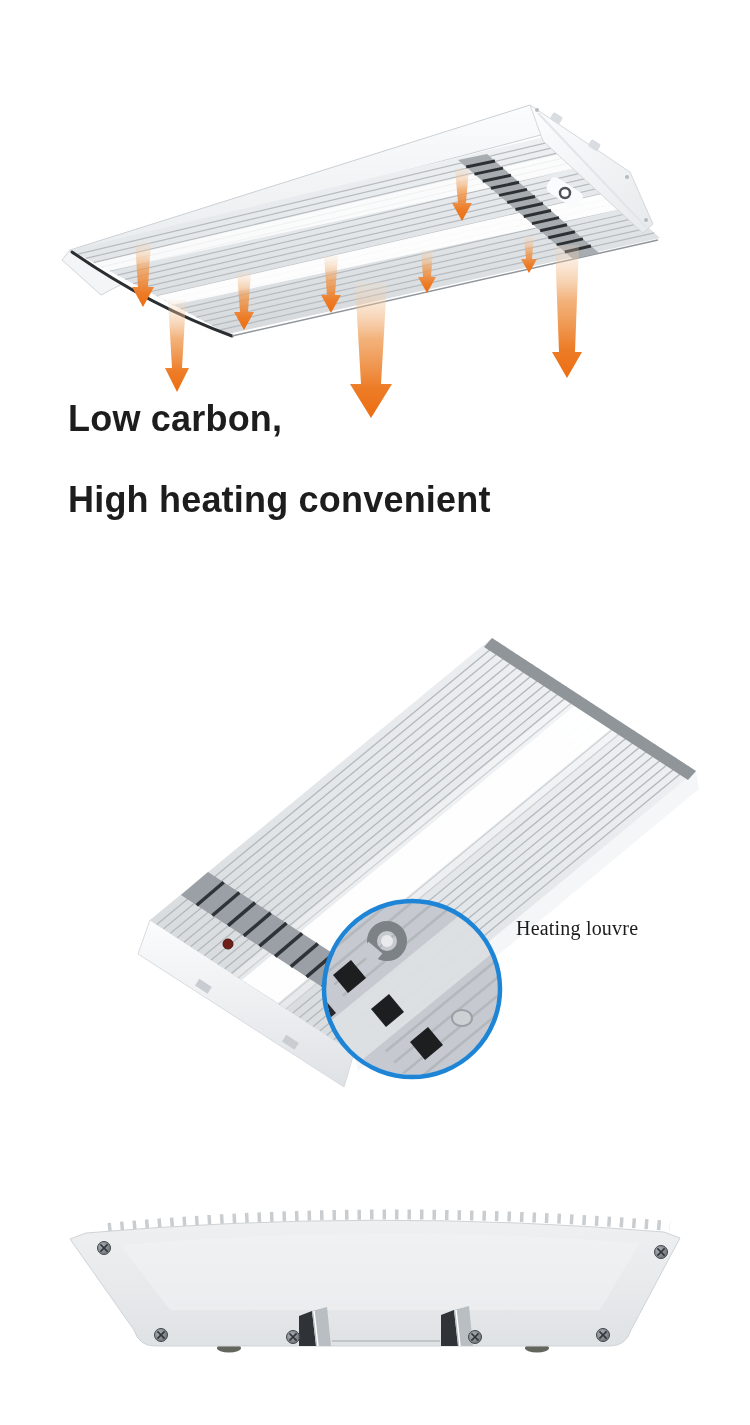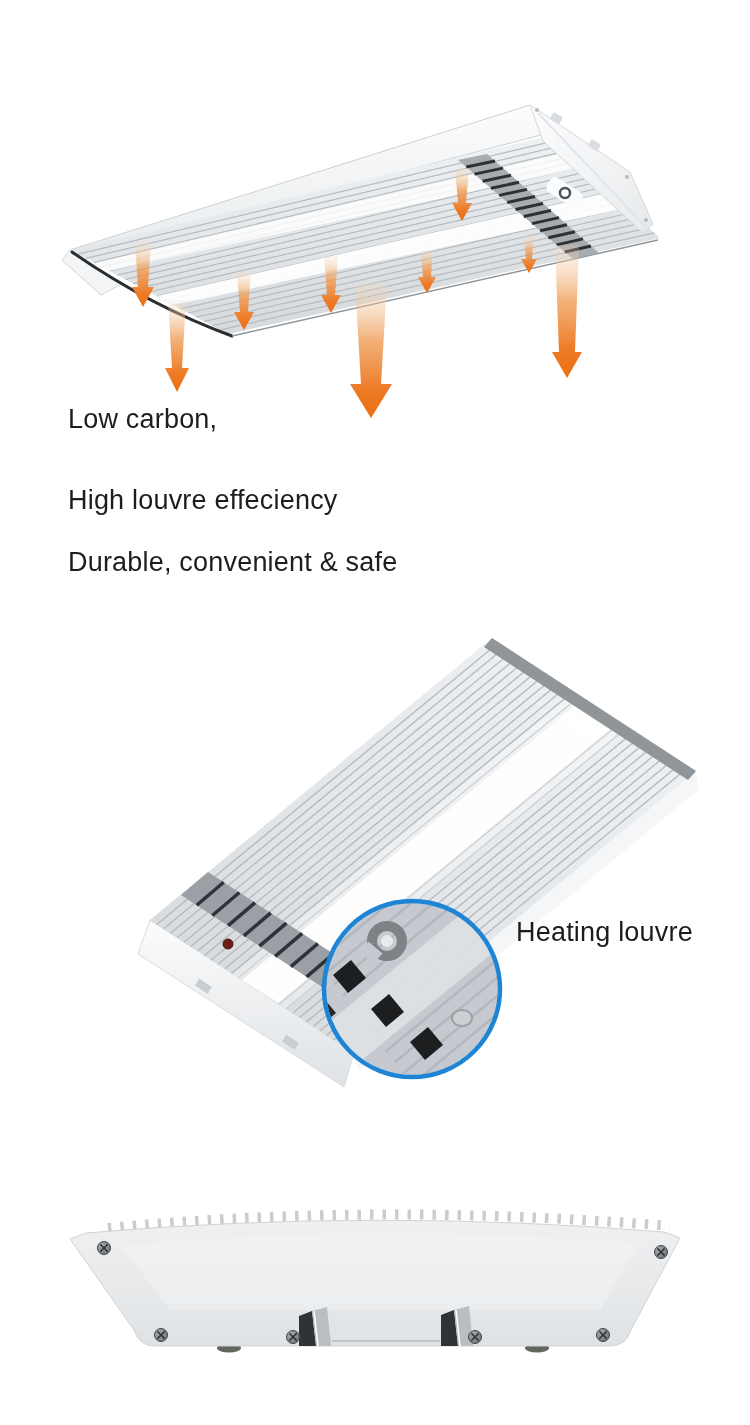--- a/index.html
+++ b/index.html
@@ -8,8 +8,8 @@
   .stage{position:absolute;left:0;top:0;width:750px;height:1425px;}
   svg{display:block;}
   .illus{position:absolute;left:0;}
-  .feature{position:absolute;left:68px;color:#1d1d1d;font-size:27px;line-height:30px;
-           letter-spacing:0.2px;white-space:nowrap;}
+  .feature{position:absolute;left:68px;color:#1d1d1d;font-size:36px;line-height:30px;
+           letter-spacing:0.2px;white-space:nowrap;font-weight:bold;}
   .feature .ln{display:block;}
   #feature-1{top:404px;}
   #feature-2{top:485px;}

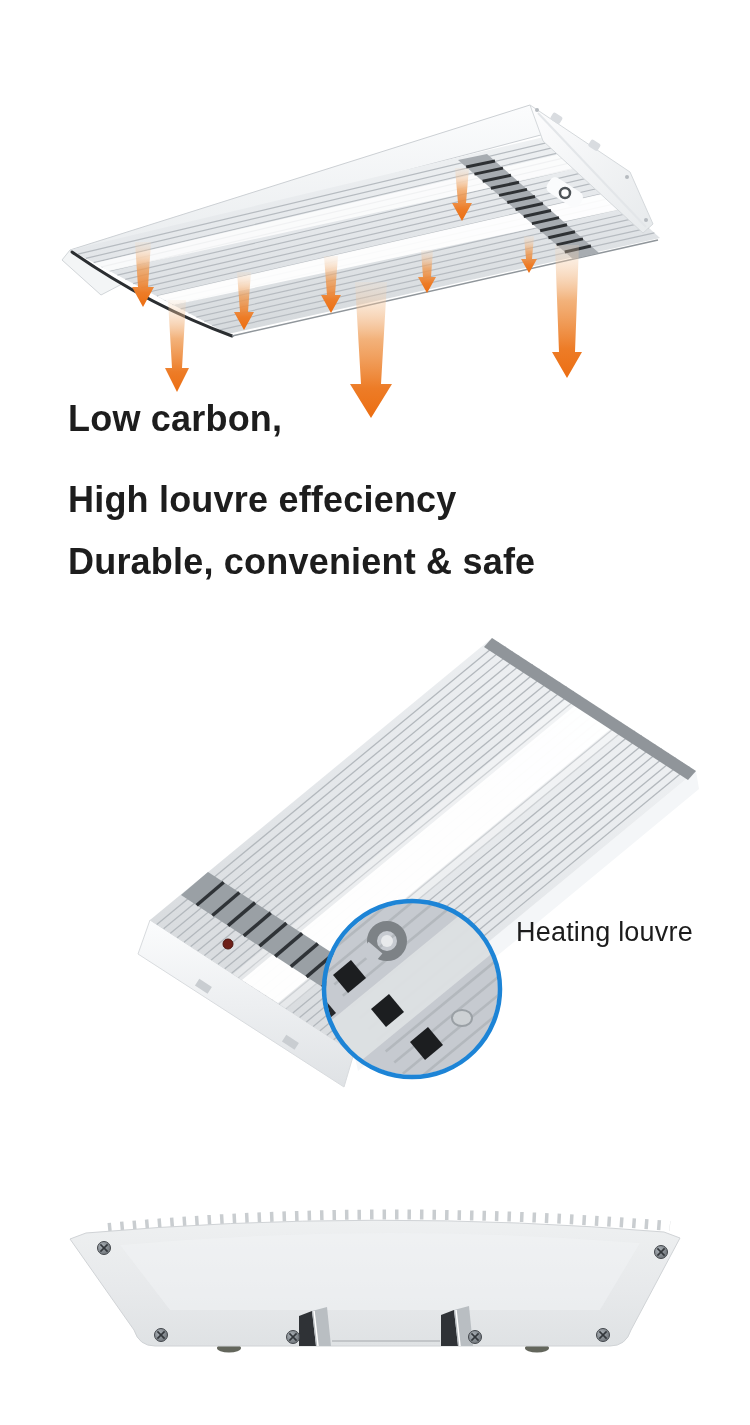--- a/index.html
+++ b/index.html
@@ -124,7 +124,7 @@
     <span class="ln">Low carbon,</span>
   </div>
   <div class="feature" id="feature-2">
-    <span class="ln">High louvre effeciency</span>
+    <span class="ln">High heating convenient</span>
   </div>
   <div class="feature" id="feature-3">
     <span class="ln">Durable, convenient &amp; safe</span>

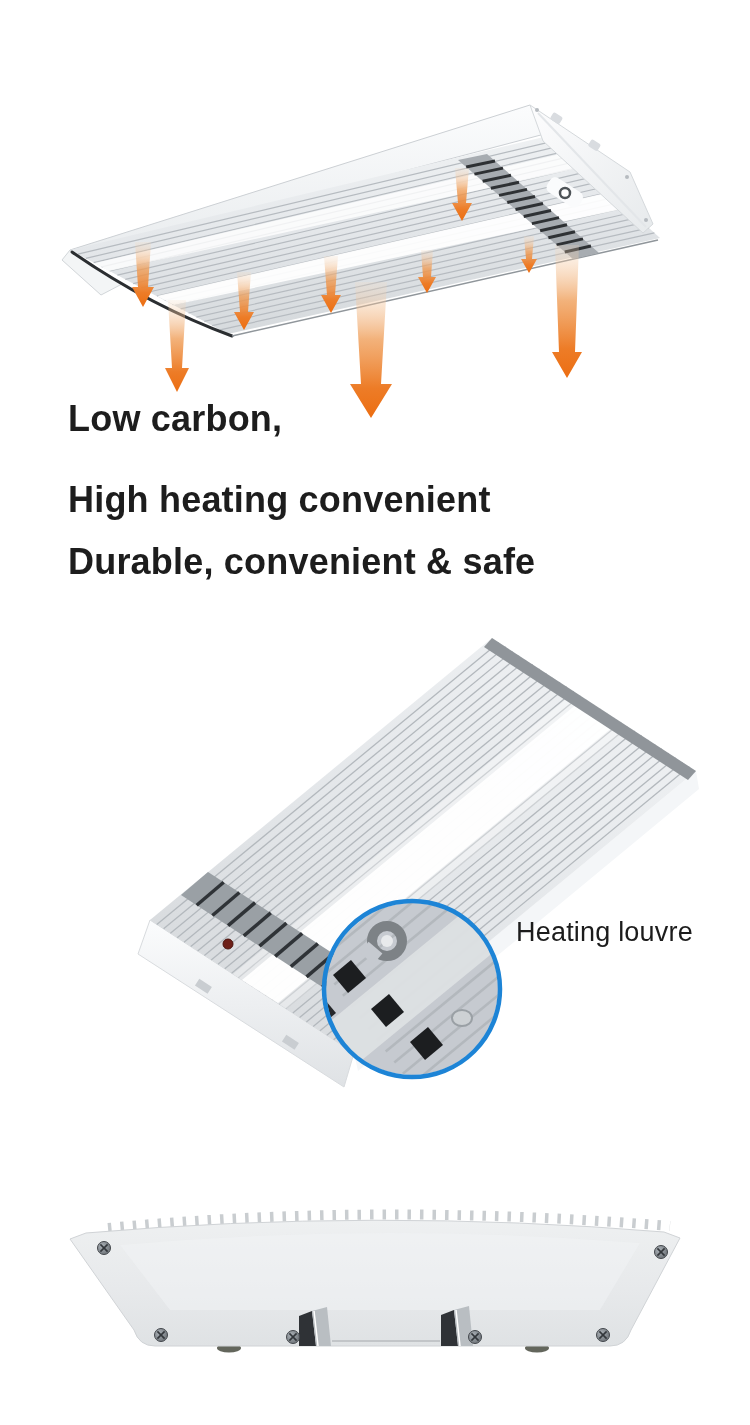--- a/index.html
+++ b/index.html
@@ -127,7 +127,6 @@
     <span class="ln">High heating convenient</span>
   </div>
   <div class="feature" id="feature-3">
-    <span class="ln">Durable, convenient &amp; safe</span>
   </div>
 
   <svg class="illus" style="top:610px" width="750" height="500" viewBox="0 0 750 500">

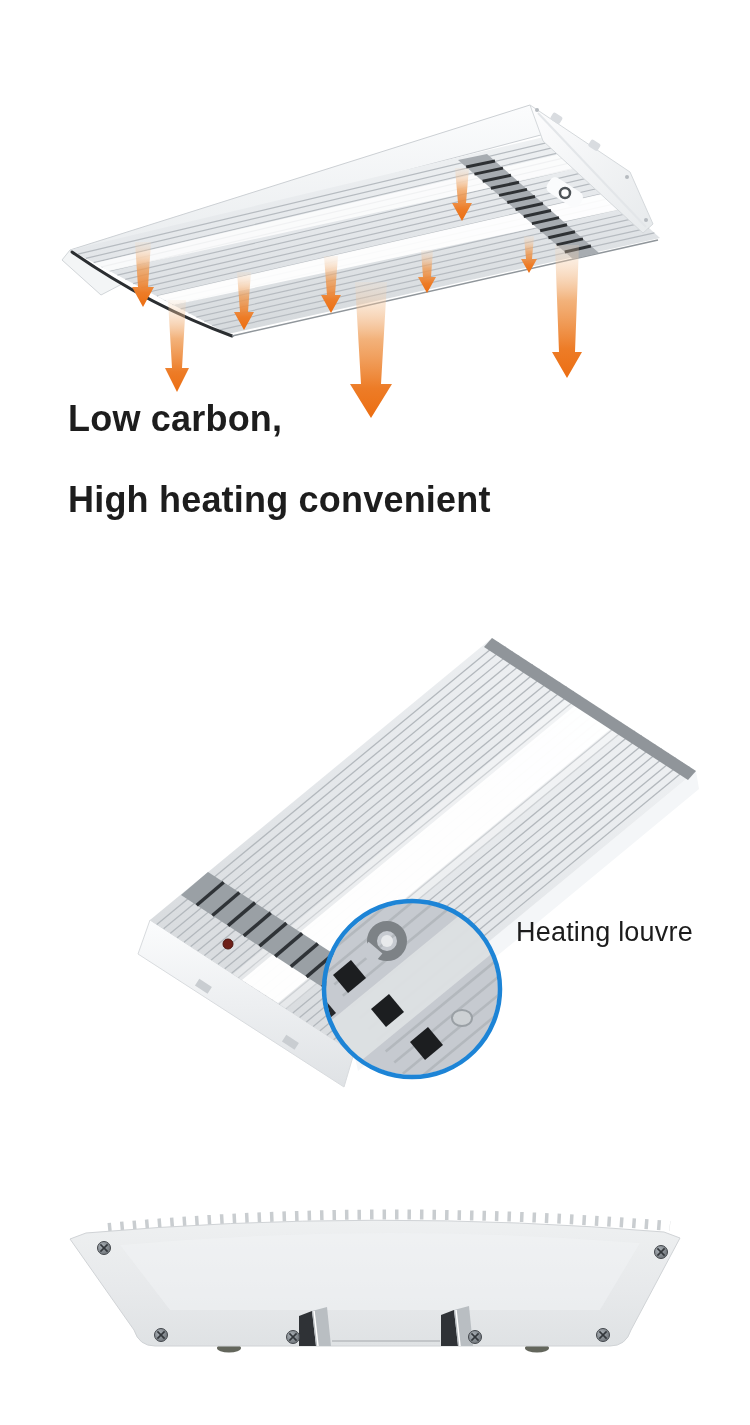--- a/index.html
+++ b/index.html
@@ -14,8 +14,8 @@
   #feature-1{top:404px;}
   #feature-2{top:485px;}
   #feature-3{top:547px;}
-  .callout-label{position:absolute;left:516px;top:917px;color:#1c1c1c;font-size:27px;
-                 white-space:nowrap;letter-spacing:0.2px;}
+  .callout-label{position:absolute;left:516px;top:917px;color:#1c1c1c;font-size:20px;
+                 white-space:nowrap;letter-spacing:0.2px;font-family:Liberation Serif, serif;}
 </style>
 </head>
 <body>

